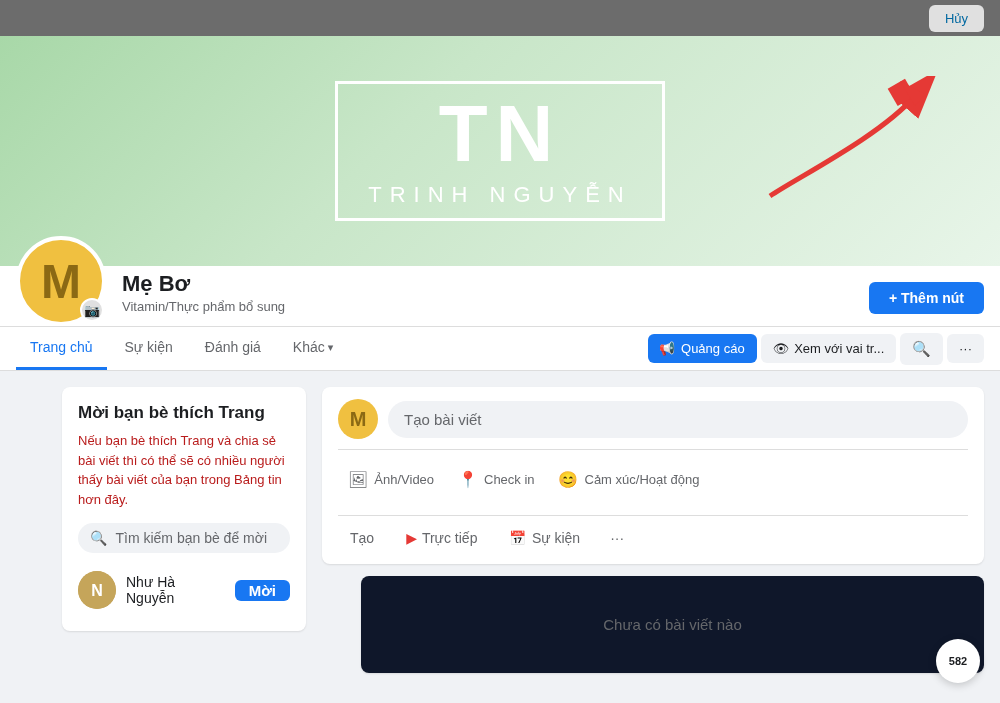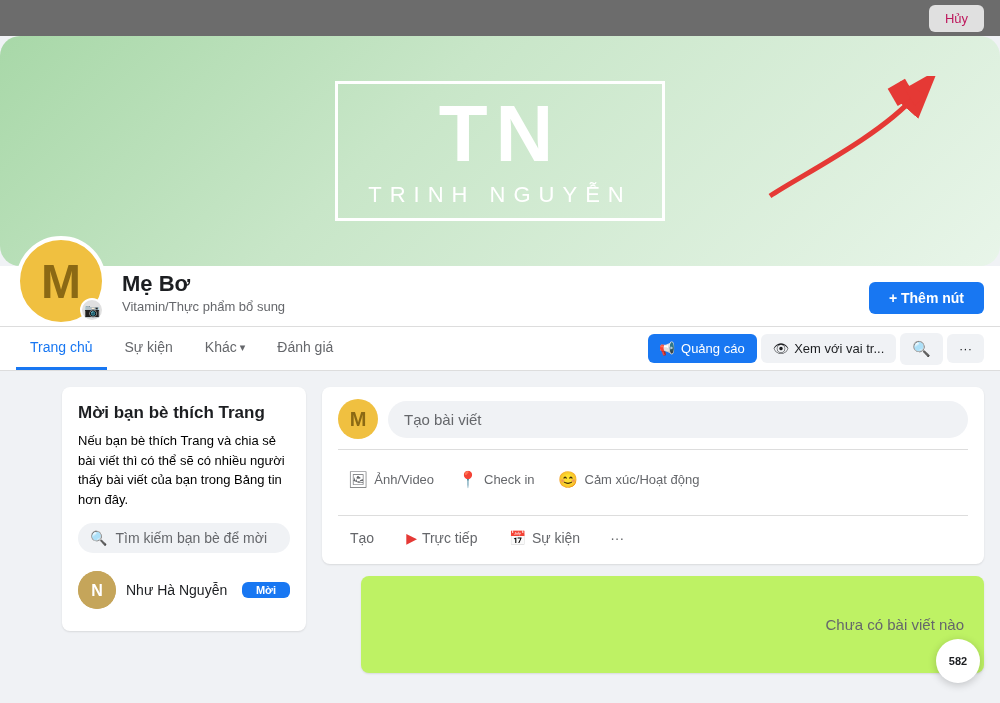--- a/index.html
+++ b/index.html
@@ -23,7 +23,7 @@
       padding: 6px 16px;
       font-size: 13px;
       cursor: pointer;
-      color: #be185d;
+      color: #0369a1;
     }
     .btn-luu {
       background: #1877f2;

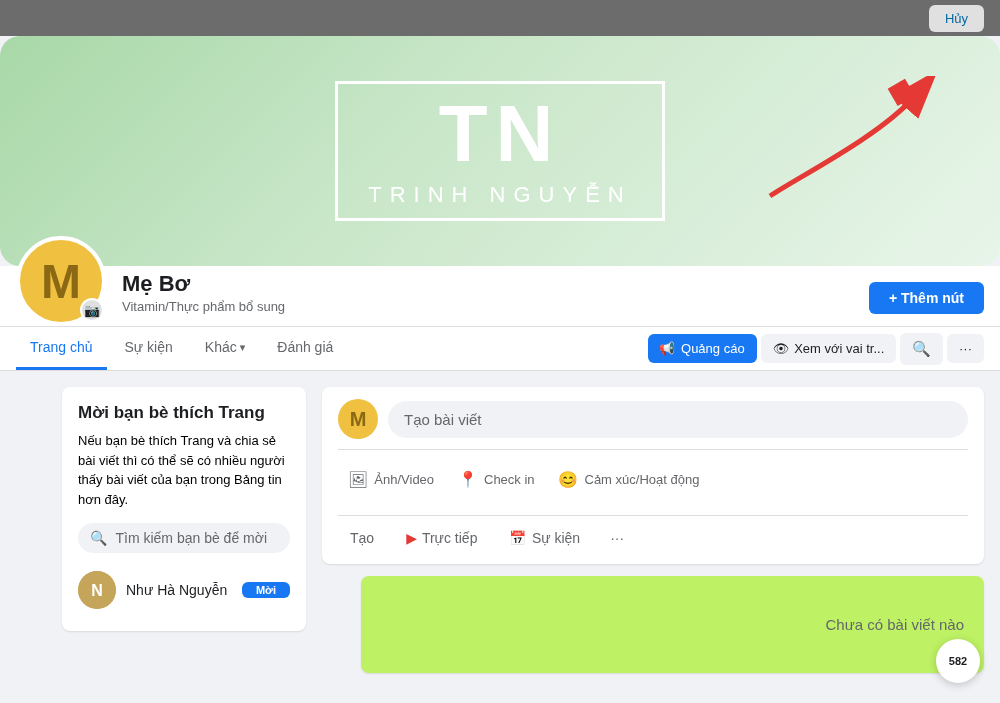--- a/index.html
+++ b/index.html
@@ -45,7 +45,6 @@
       align-items: center;
       justify-content: center;
       overflow: hidden;
-      border-radius: 20px;
     }
     .cover-tn-box {
       border: 3px solid #fff;

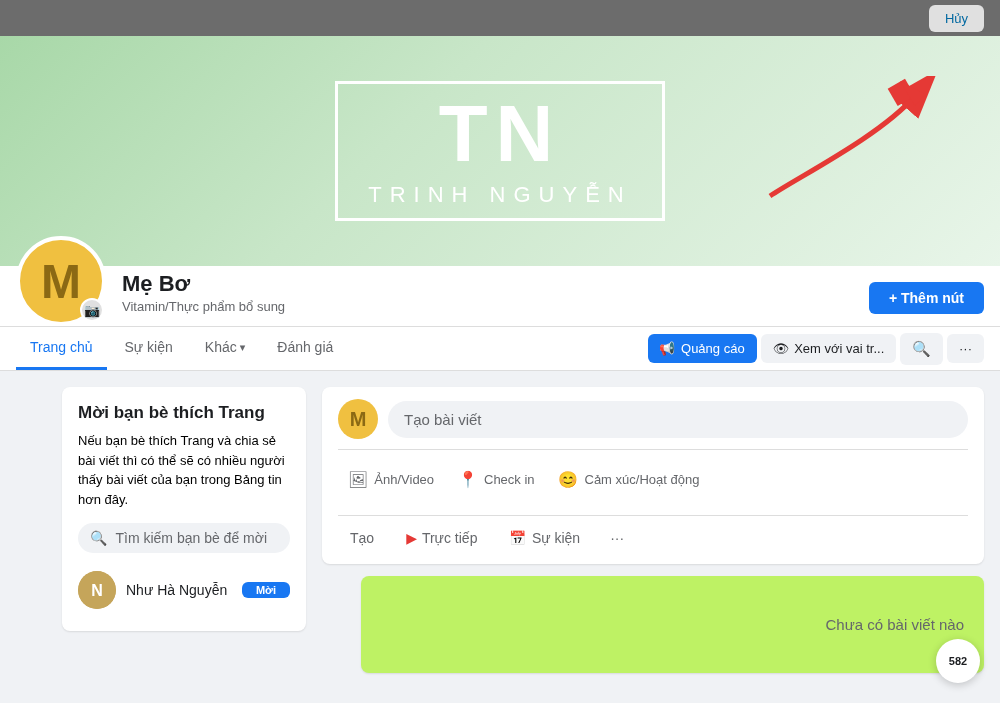--- a/index.html
+++ b/index.html
@@ -478,11 +478,11 @@
 <div class="nav-tabs">
   <div class="nav-tab active">Trang chủ</div>
   <div class="nav-tab">Sự kiện</div>
+  <div class="nav-tab">Đánh giá</div>
   <div class="nav-tab nav-tab-khac">
     <span>Khác</span>
     <span style="font-size:11px;">▾</span>
   </div>
-  <div class="nav-tab">Đánh giá</div>
   <div class="nav-spacer"></div>
   <button class="nav-btn nav-btn-quangcao">
     <span>📢</span>

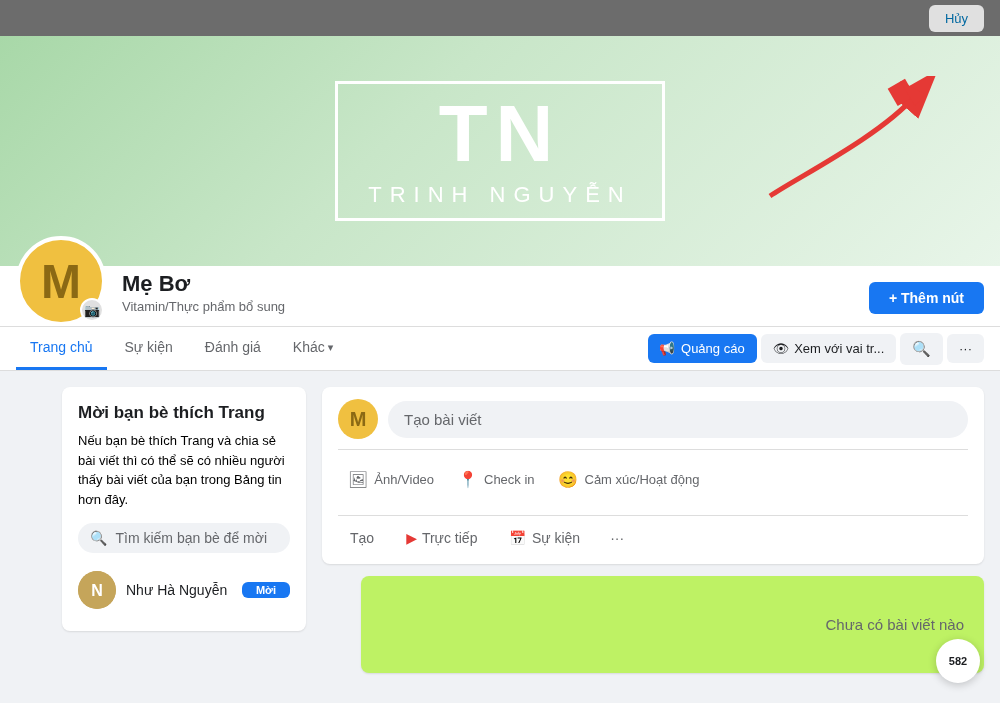--- a/index.html
+++ b/index.html
@@ -228,7 +228,7 @@
     }
     .sidebar-desc {
       font-size: 13px;
-      color: #000000;
+      color: #b91c1c;
       line-height: 1.5;
       margin-bottom: 14px;
     }

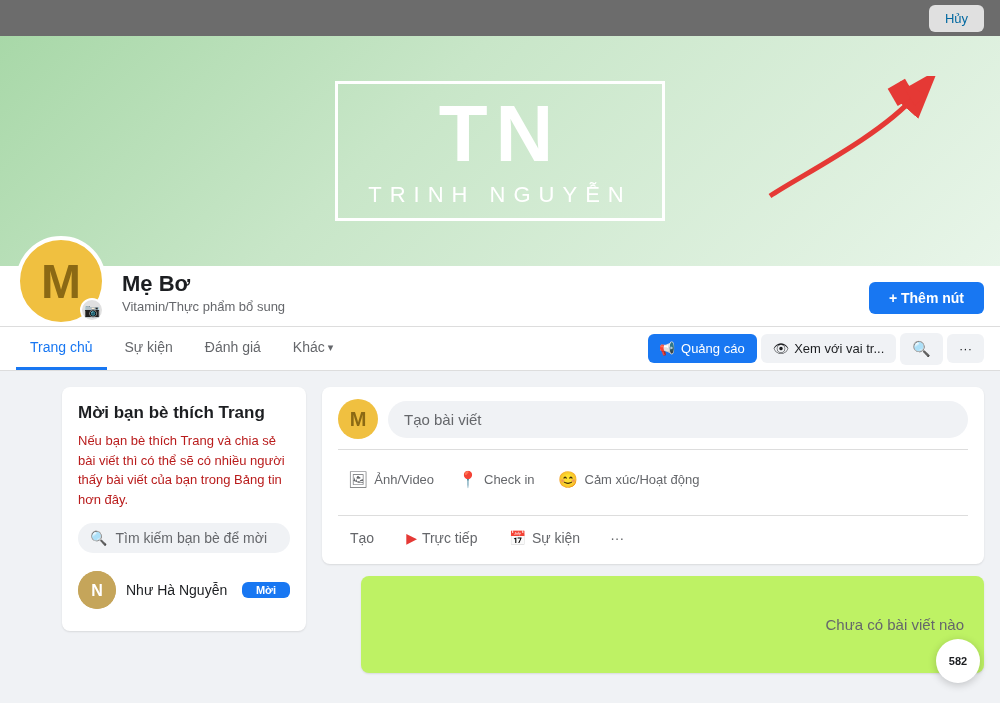--- a/index.html
+++ b/index.html
@@ -280,7 +280,7 @@
       border: none;
       border-radius: 6px;
       padding: 2px 14px;
-      font-size: 11px;
+      font-size: 15px;
       font-weight: 600;
       cursor: pointer;
     }

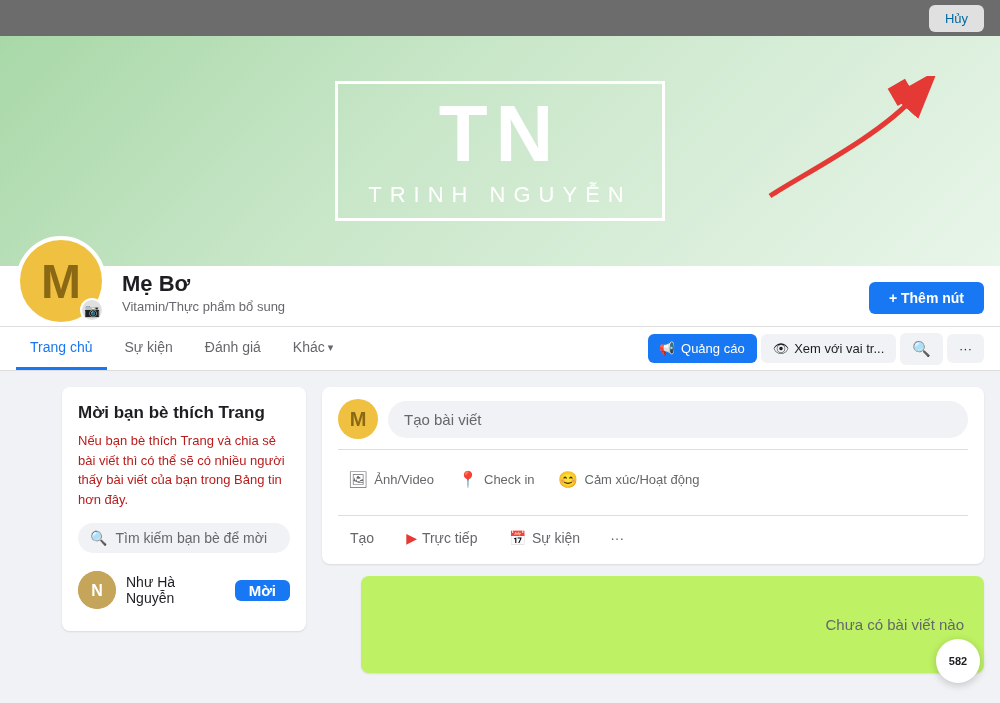--- a/index.html
+++ b/index.html
@@ -406,11 +406,11 @@
 
     
     .empty-state {
-      background: #bef264;
+      background: #0f172a;
       border-radius: 8px;
       box-shadow: 0 1px 2px rgba(0,0,0,0.1);
       padding: 40px 20px;
-      text-align: right;
+      text-align: center;
       color: #65676b;
       font-size: 15px;
       margin-left: 39px;

